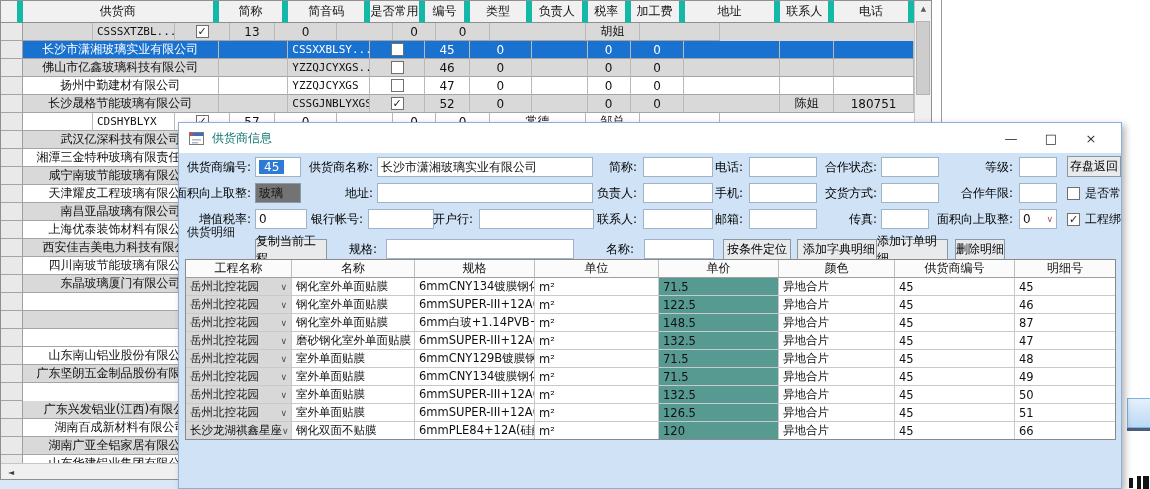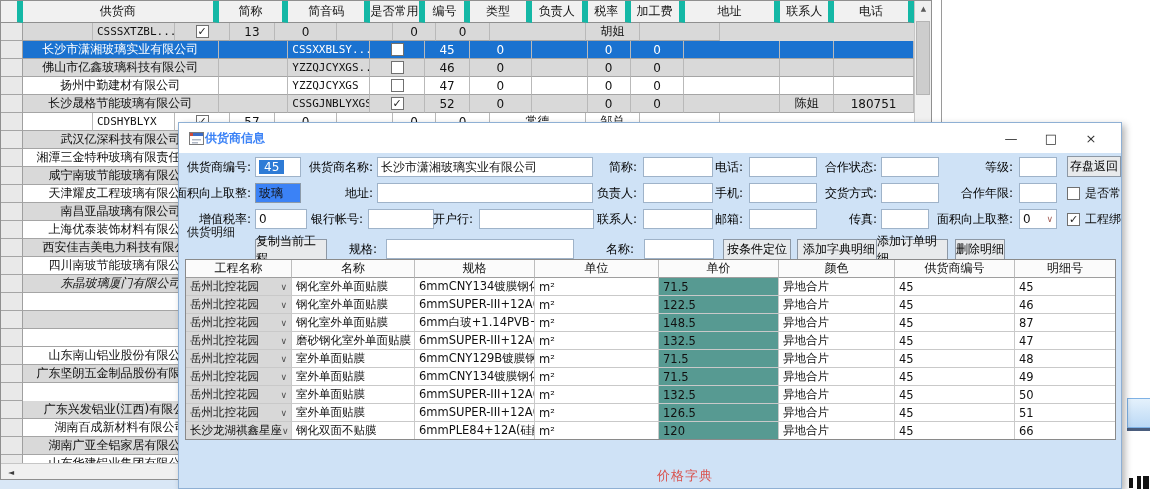--- a/index.html
+++ b/index.html
@@ -45,7 +45,7 @@
          border:1px solid #8fb0d4; box-shadow:3px 3px 7px rgba(0,0,0,.3); z-index:10; overflow:hidden; }
   #dlg-titlebar { position:absolute; left:0; top:0; right:0; height:30px; background:#fff;
                   display:flex; align-items:center; padding:0 10px; }
-  #dlg-title { font-size:12px; color:#3b82f6;font-weight:bold; }
+  #dlg-title { margin-left:7px; font-size:12px; color:#0f766e; }
   #dlg-controls { margin-left:auto; display:flex; }
   .wbtn { width:40px; height:28px; display:flex; align-items:center; justify-content:center;
           font-size:13px; color:#333; }

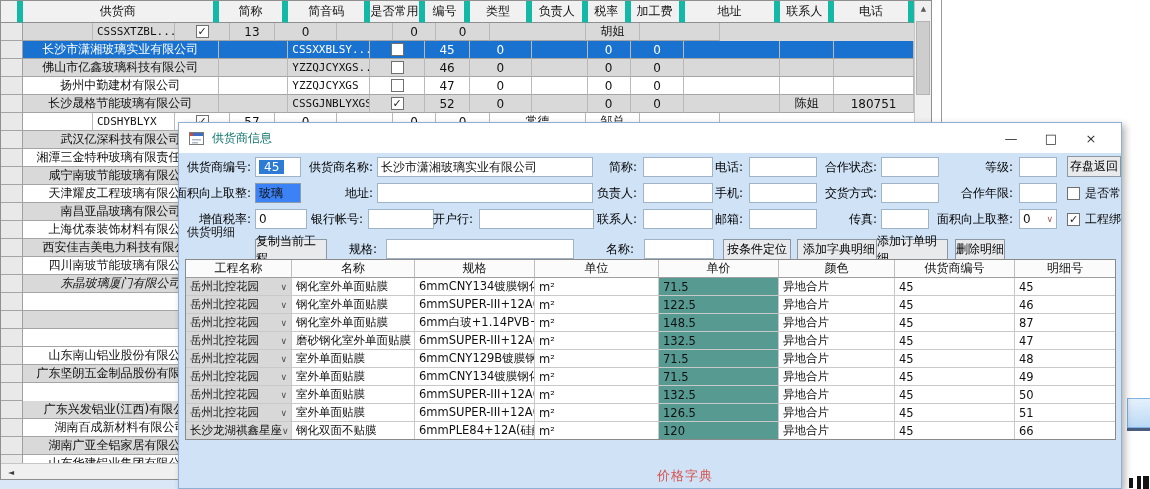--- a/index.html
+++ b/index.html
@@ -52,7 +52,7 @@
   .lbl { position:absolute; white-space:nowrap; font-size:12px; line-height:15px; color:#000; }
   .inp { position:absolute; height:20px; background:#fff; border:1px solid #9fb3c9;
          padding:0 3px; line-height:18px; overflow:hidden; white-space:nowrap; font-size:12px; }
-  .inp.gray { background:#3b82f6; border-color:#8c9aa9; }
+  .inp.gray { background:#737373; border-color:#8c9aa9; }
   .seltext { background:#2e7bd6; color:#fff; padding:0 5px; }
   .combo { display:flex; align-items:center; }
   .combo .carrow { margin-left:auto; font-size:9px; color:#a05a52; }

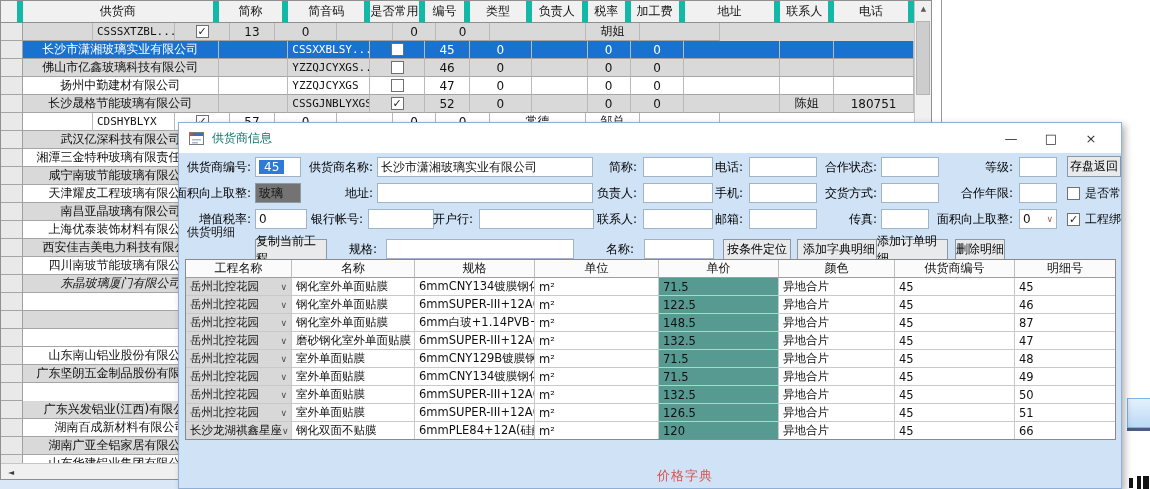--- a/index.html
+++ b/index.html
@@ -240,7 +240,7 @@
         </div>
         <div class="g-row gray" style="top: 274px; width: 218px;">
           <div class="cell rowhdr" style="width: 22px;"></div>
-          <div class="cell " style="width: 196px; font-style: italic;">东晶玻璃厦门有限公司</div>
+          <div class="cell " style="width: 196px;">东晶玻璃厦门有限公司</div>
         </div>
         <div class="g-row " style="top: 292px; width: 218px;">
           <div class="cell rowhdr" style="width: 22px;"></div>

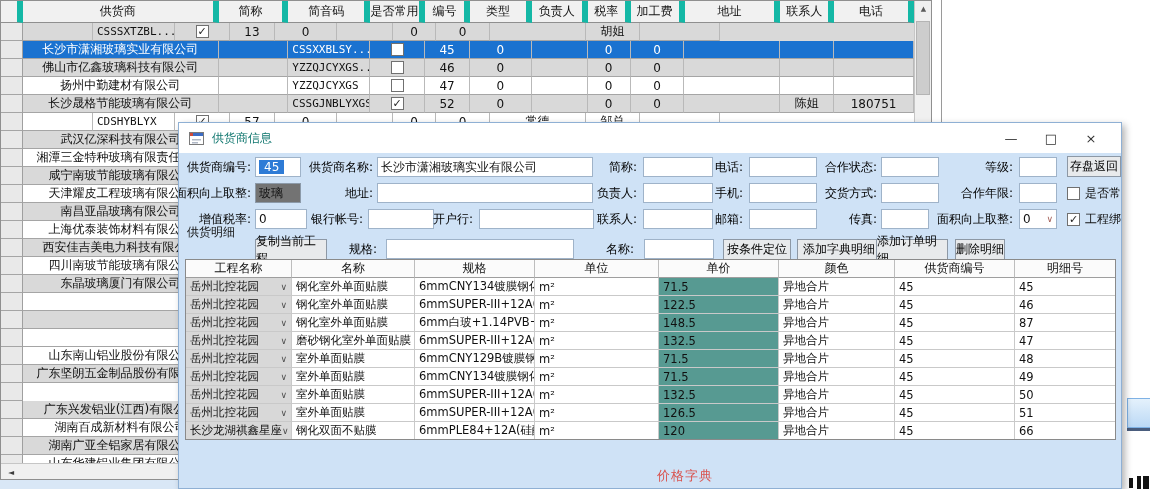--- a/index.html
+++ b/index.html
@@ -630,7 +630,6 @@
         </div>
       </div>
 
-    <div id="dlg-footer" style="color: rgb(217, 83, 79);">价格字典</div>
   </div>
 
   <div id="right-blue-bar" class="abs"></div>

